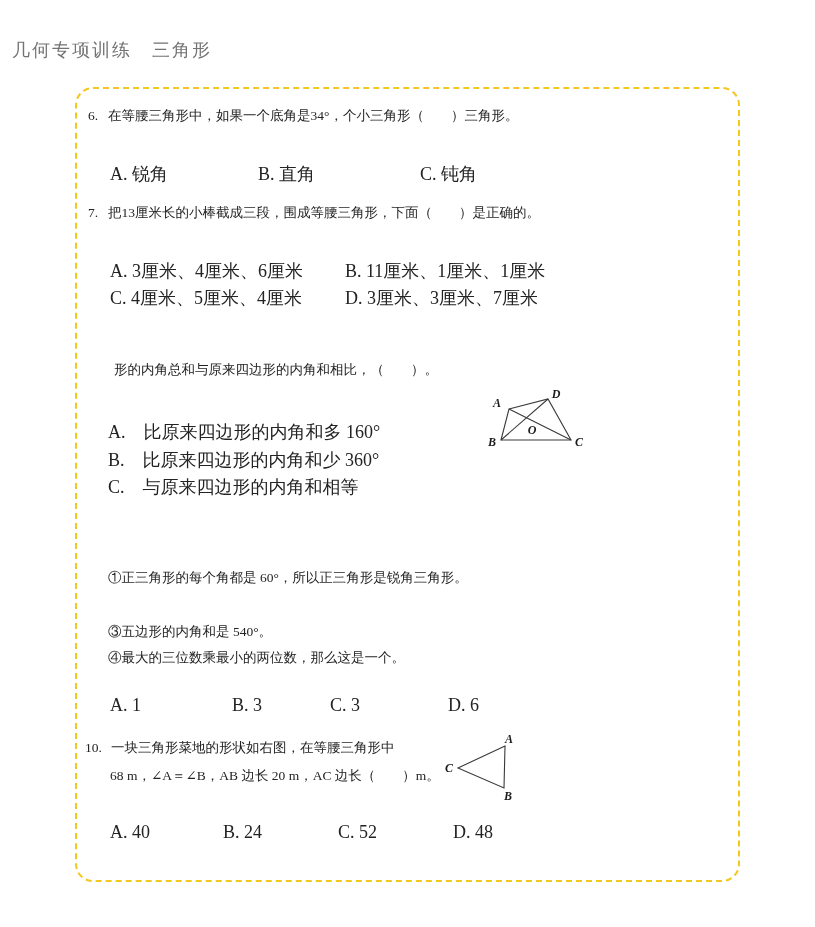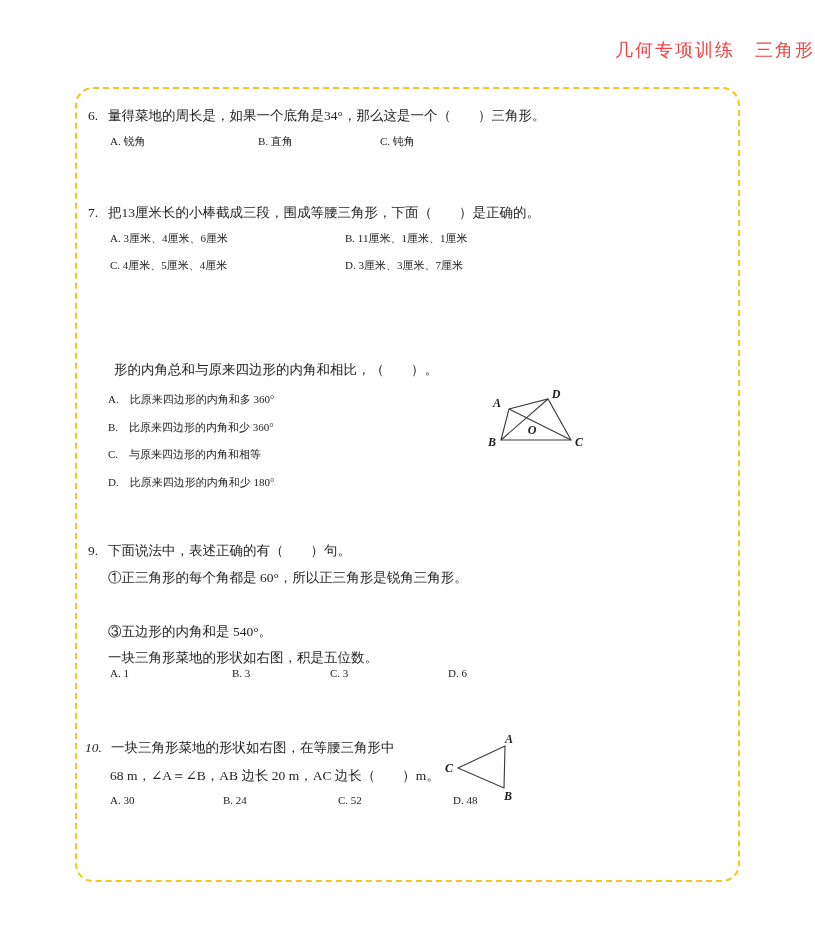--- a/index.html
+++ b/index.html
@@ -13,10 +13,10 @@
   }
   .title{
     position:absolute;top:38px;left:12px;right:0;
-    text-align:right;
+    text-align:left;
     font-size:18px;
     letter-spacing:2px;
-    color:#ef4444;
+    color:#737373;
   }
   .border-box{
     position:absolute;

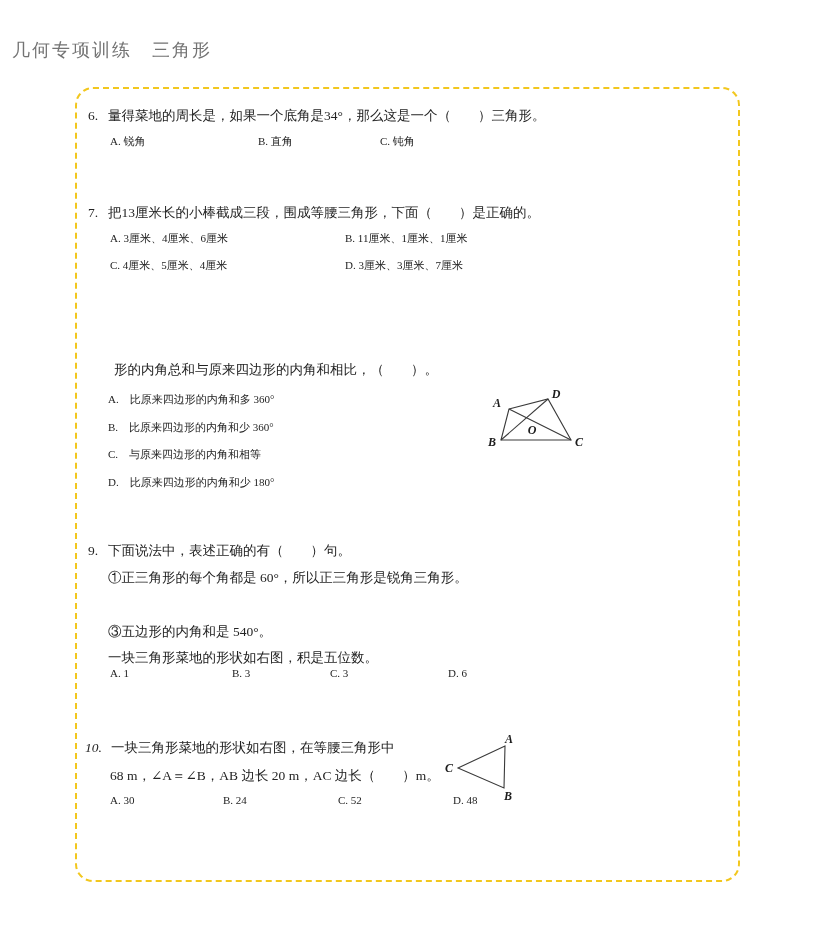--- a/index.html
+++ b/index.html
@@ -48,7 +48,7 @@
   <div class="border-box"></div>
 
   <div class="line" style="left:88px;top:107px">
-    <span class="qnum w20">6.</span><span>量得菜地的周长是，如果一个底角是34°，那么这是一个（　　）三角形。</span>
+    <span class="qnum w20">6.</span><span>在等腰三角形中，如果一个底角是34°，个小三角形（　　）三角形。</span>
   </div>
   <span class="opt" style="left:110px;top:134px">A. 锐角</span>
   <span class="opt" style="left:258px;top:134px">B. 直角</span>

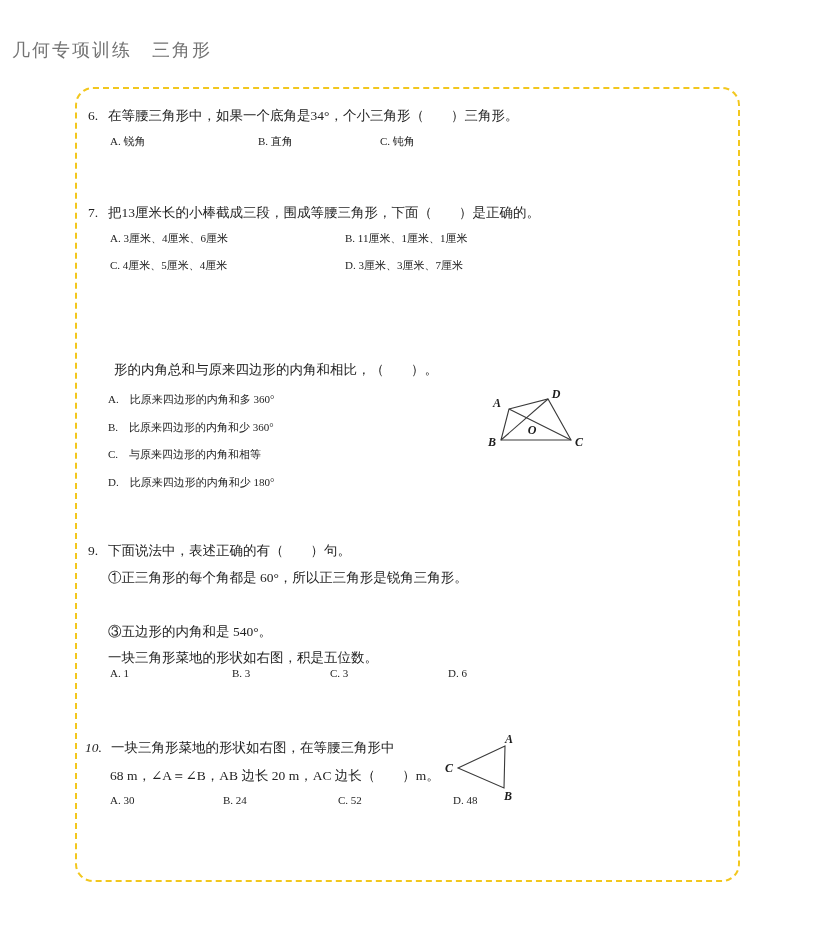--- a/index.html
+++ b/index.html
@@ -29,7 +29,7 @@
   .qnum{display:inline-block;}
   .qnum.w20{width:20px;}
   .qnum.w26{width:26px;font-style:italic;}
-  .opt{position:absolute;white-space:nowrap;font-size:11px;}
+  .opt{position:absolute;white-space:nowrap;font-size:18px;margin-top:28px;}
   svg{position:absolute;overflow:visible;}
   .fig-line{stroke:#3a3a3a;stroke-width:1.1;fill:none;}
   .fig-label{

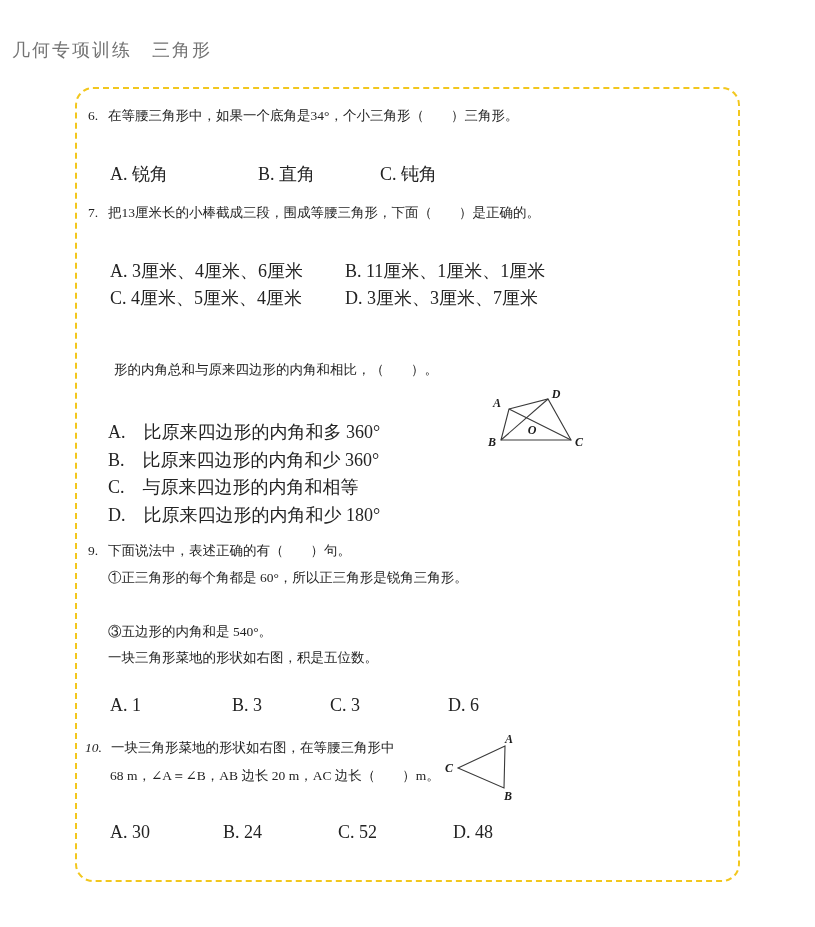--- a/index.html
+++ b/index.html
@@ -52,7 +52,7 @@
   </div>
   <span class="opt" style="left:110px;top:134px">A. 锐角</span>
   <span class="opt" style="left:258px;top:134px">B. 直角</span>
-  <span class="opt" style="left:380px;top:134px">C. 钝角</span>
+  <span class="opt" style="left:420px;top:134px">C. 钝角</span>
 
   <div class="line" style="left:88px;top:204px">
     <span class="qnum w20">7.</span><span>把13厘米长的小棒截成三段，围成等腰三角形，下面（　　）是正确的。</span>

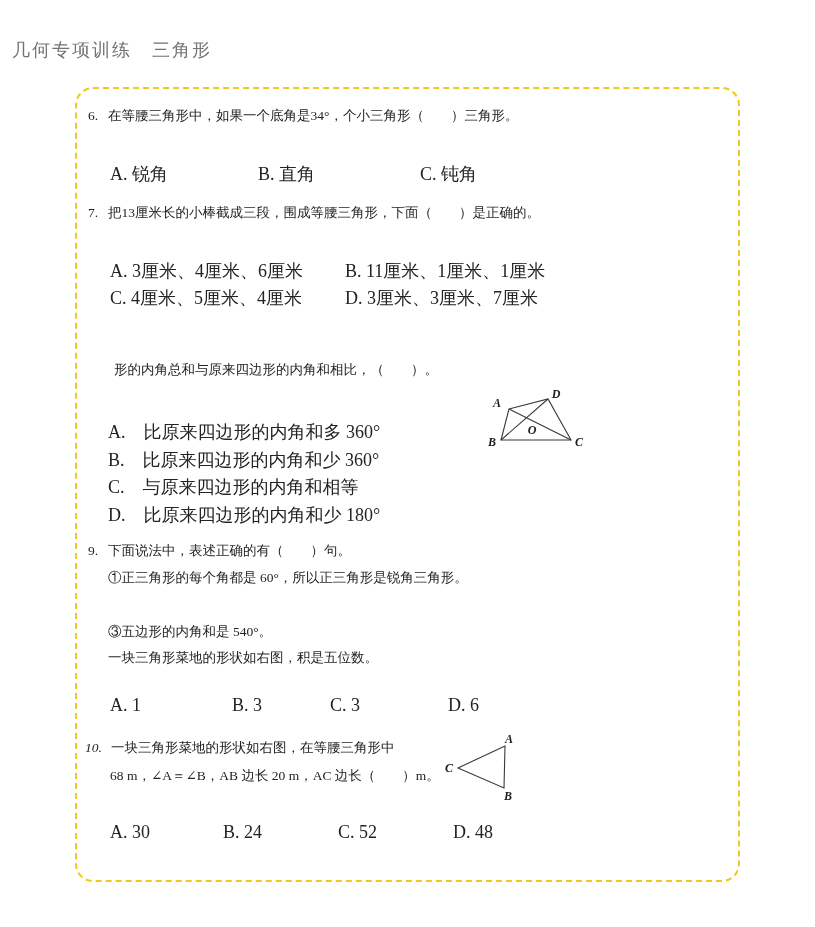--- a/index.html
+++ b/index.html
@@ -63,7 +63,7 @@
   <span class="opt" style="left:345px;top:258px">D. 3厘米、3厘米、7厘米</span>
 
   <div class="line" style="left:114px;top:361px">形的内角总和与原来四边形的内角和相比，（　　）。</div>
-  <span class="opt" style="left:108px;top:392px">A.　比原来四边形的内角和多 360°</span>
+  <span class="opt" style="left:108px;top:392px">A.　比原来四边形的内角和多 160°</span>
   <span class="opt" style="left:108px;top:420px">B.　比原来四边形的内角和少 360°</span>
   <span class="opt" style="left:108px;top:447px">C.　与原来四边形的内角和相等</span>
   <span class="opt" style="left:108px;top:475px">D.　比原来四边形的内角和少 180°</span>

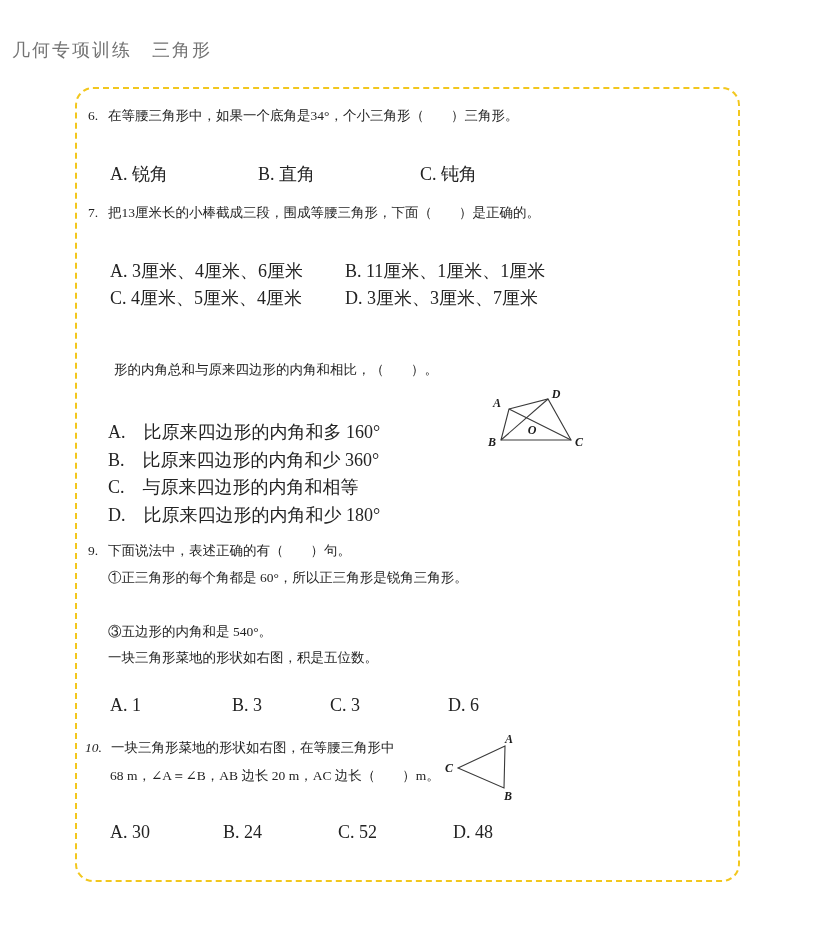--- a/index.html
+++ b/index.html
@@ -66,7 +66,6 @@
   <span class="opt" style="left:108px;top:392px">A.　比原来四边形的内角和多 160°</span>
   <span class="opt" style="left:108px;top:420px">B.　比原来四边形的内角和少 360°</span>
   <span class="opt" style="left:108px;top:447px">C.　与原来四边形的内角和相等</span>
-  <span class="opt" style="left:108px;top:475px">D.　比原来四边形的内角和少 180°</span>
 
   <svg style="left:480px;top:386px" width="115" height="70" viewBox="0 0 115 70">
     <polygon class="fig-line" points="29,23 68,13 91,54 21,54"></polygon>

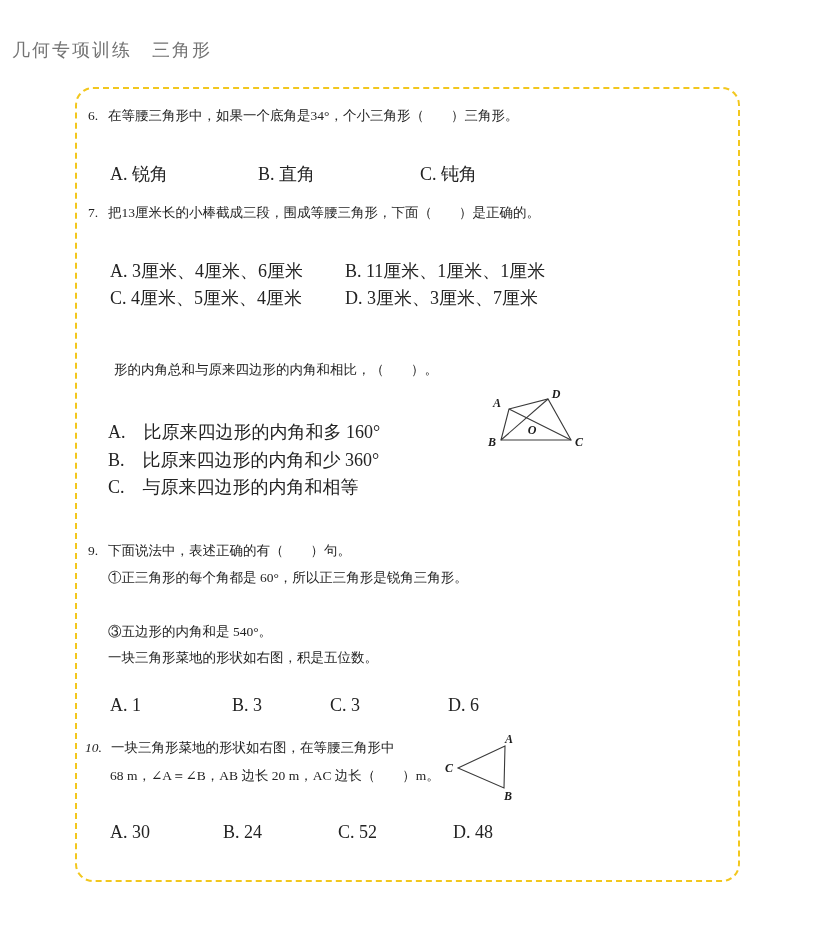--- a/index.html
+++ b/index.html
@@ -78,9 +78,6 @@
     <text class="fig-label" x="52" y="48" text-anchor="middle">O</text>
   </svg>
 
-  <div class="line" style="left:88px;top:542px">
-    <span class="qnum w20">9.</span><span>下面说法中，表述正确的有（　　）句。</span>
-  </div>
   <div class="line" style="left:108px;top:569px">①正三角形的每个角都是 60°，所以正三角形是锐角三角形。</div>
   <div class="line" style="left:108px;top:623px">③五边形的内角和是 540°。</div>
   <div class="line" style="left:108px;top:649px">一块三角形菜地的形状如右图，积是五位数。</div>

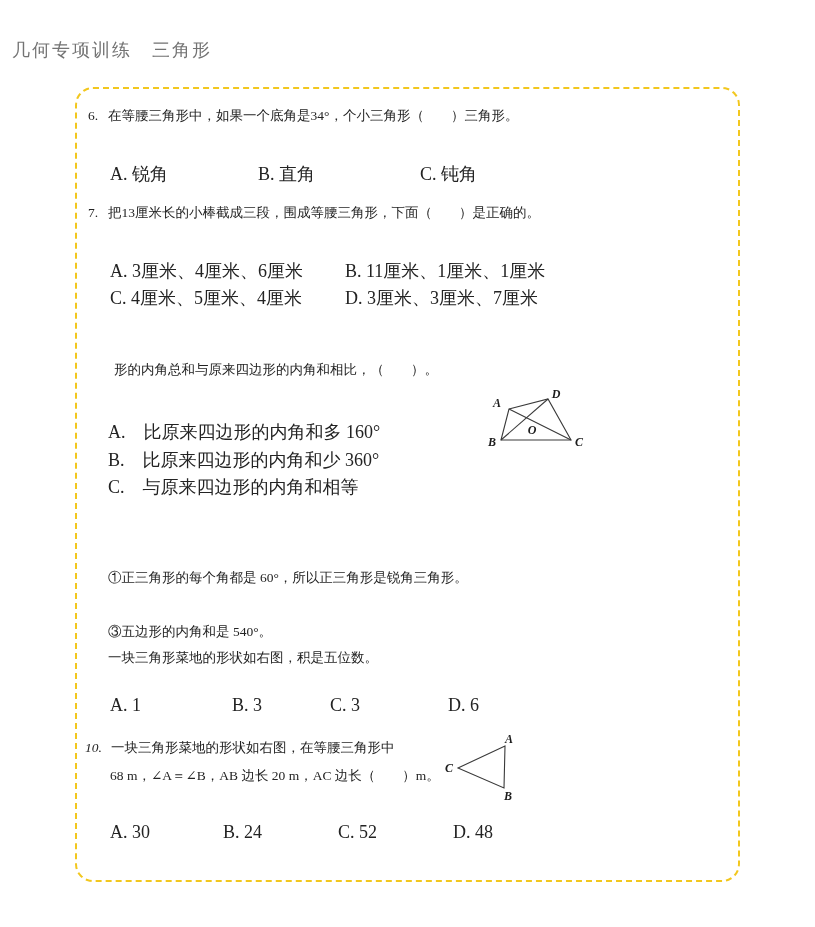--- a/index.html
+++ b/index.html
@@ -80,7 +80,7 @@
 
   <div class="line" style="left:108px;top:569px">①正三角形的每个角都是 60°，所以正三角形是锐角三角形。</div>
   <div class="line" style="left:108px;top:623px">③五边形的内角和是 540°。</div>
-  <div class="line" style="left:108px;top:649px">一块三角形菜地的形状如右图，积是五位数。</div>
+  <div class="line" style="left:108px;top:649px">④最大的三位数乘最小的两位数，那么这是一个。</div>
   <span class="opt" style="left:110px;top:667px">A. 1</span>
   <span class="opt" style="left:232px;top:667px">B. 3</span>
   <span class="opt" style="left:330px;top:667px">C. 3</span>

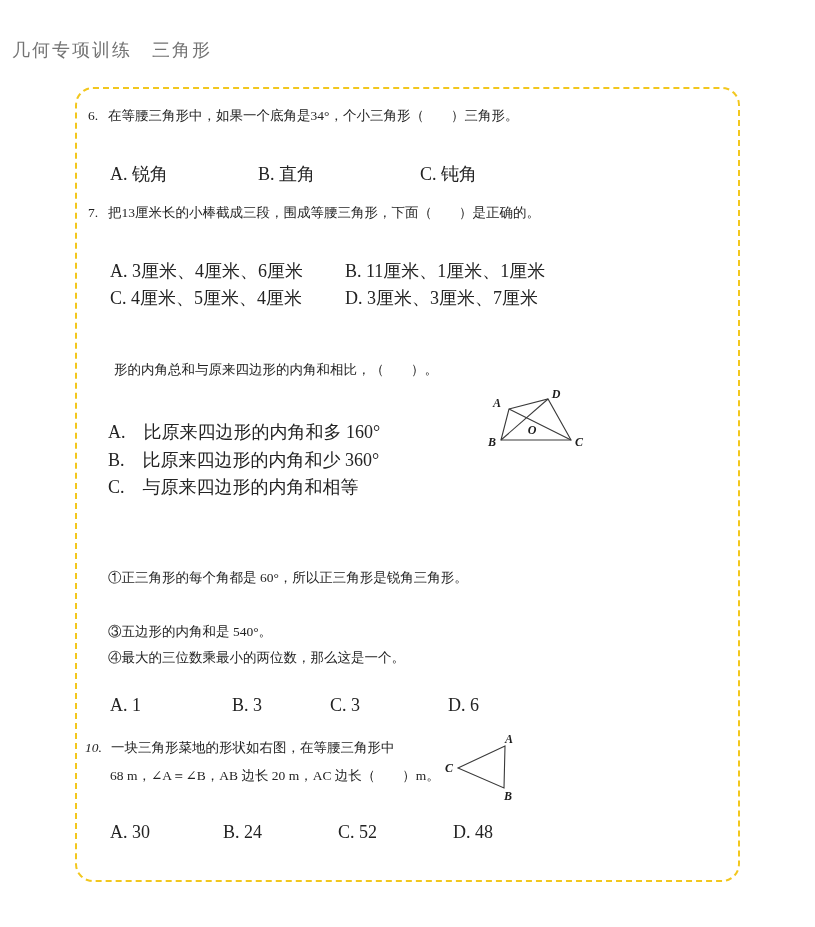--- a/index.html
+++ b/index.html
@@ -28,7 +28,7 @@
   .line{position:absolute;white-space:nowrap;font-size:13.5px;line-height:18px;}
   .qnum{display:inline-block;}
   .qnum.w20{width:20px;}
-  .qnum.w26{width:26px;font-style:italic;}
+  .qnum.w26{width:26px;}
   .opt{position:absolute;white-space:nowrap;font-size:18px;margin-top:28px;}
   svg{position:absolute;overflow:visible;}
   .fig-line{stroke:#3a3a3a;stroke-width:1.1;fill:none;}

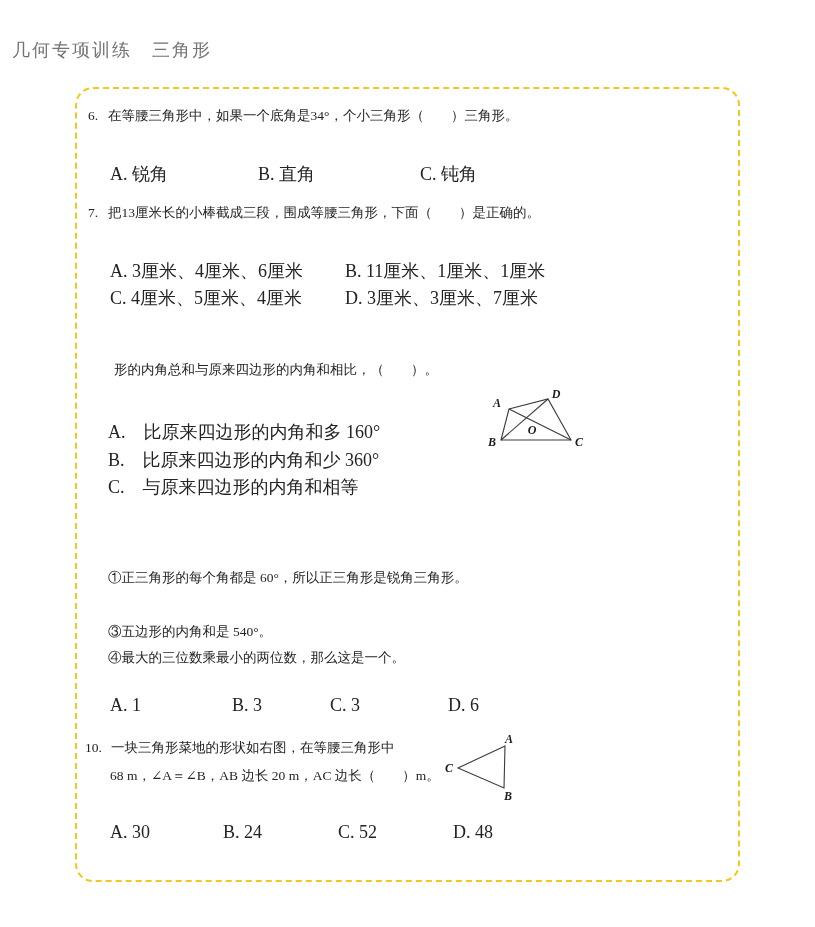--- a/index.html
+++ b/index.html
@@ -90,7 +90,7 @@
     <span class="qnum w26">10.</span><span>一块三角形菜地的形状如右图，在等腰三角形中</span>
   </div>
   <div class="line" style="left:110px;top:767px">68 m，∠A＝∠B，AB 边长 20 m，AC 边长（　　）m。</div>
-  <span class="opt" style="left:110px;top:794px">A. 30</span>
+  <span class="opt" style="left:110px;top:794px">A. 40</span>
   <span class="opt" style="left:223px;top:794px">B. 24</span>
   <span class="opt" style="left:338px;top:794px">C. 52</span>
   <span class="opt" style="left:453px;top:794px">D. 48</span>

